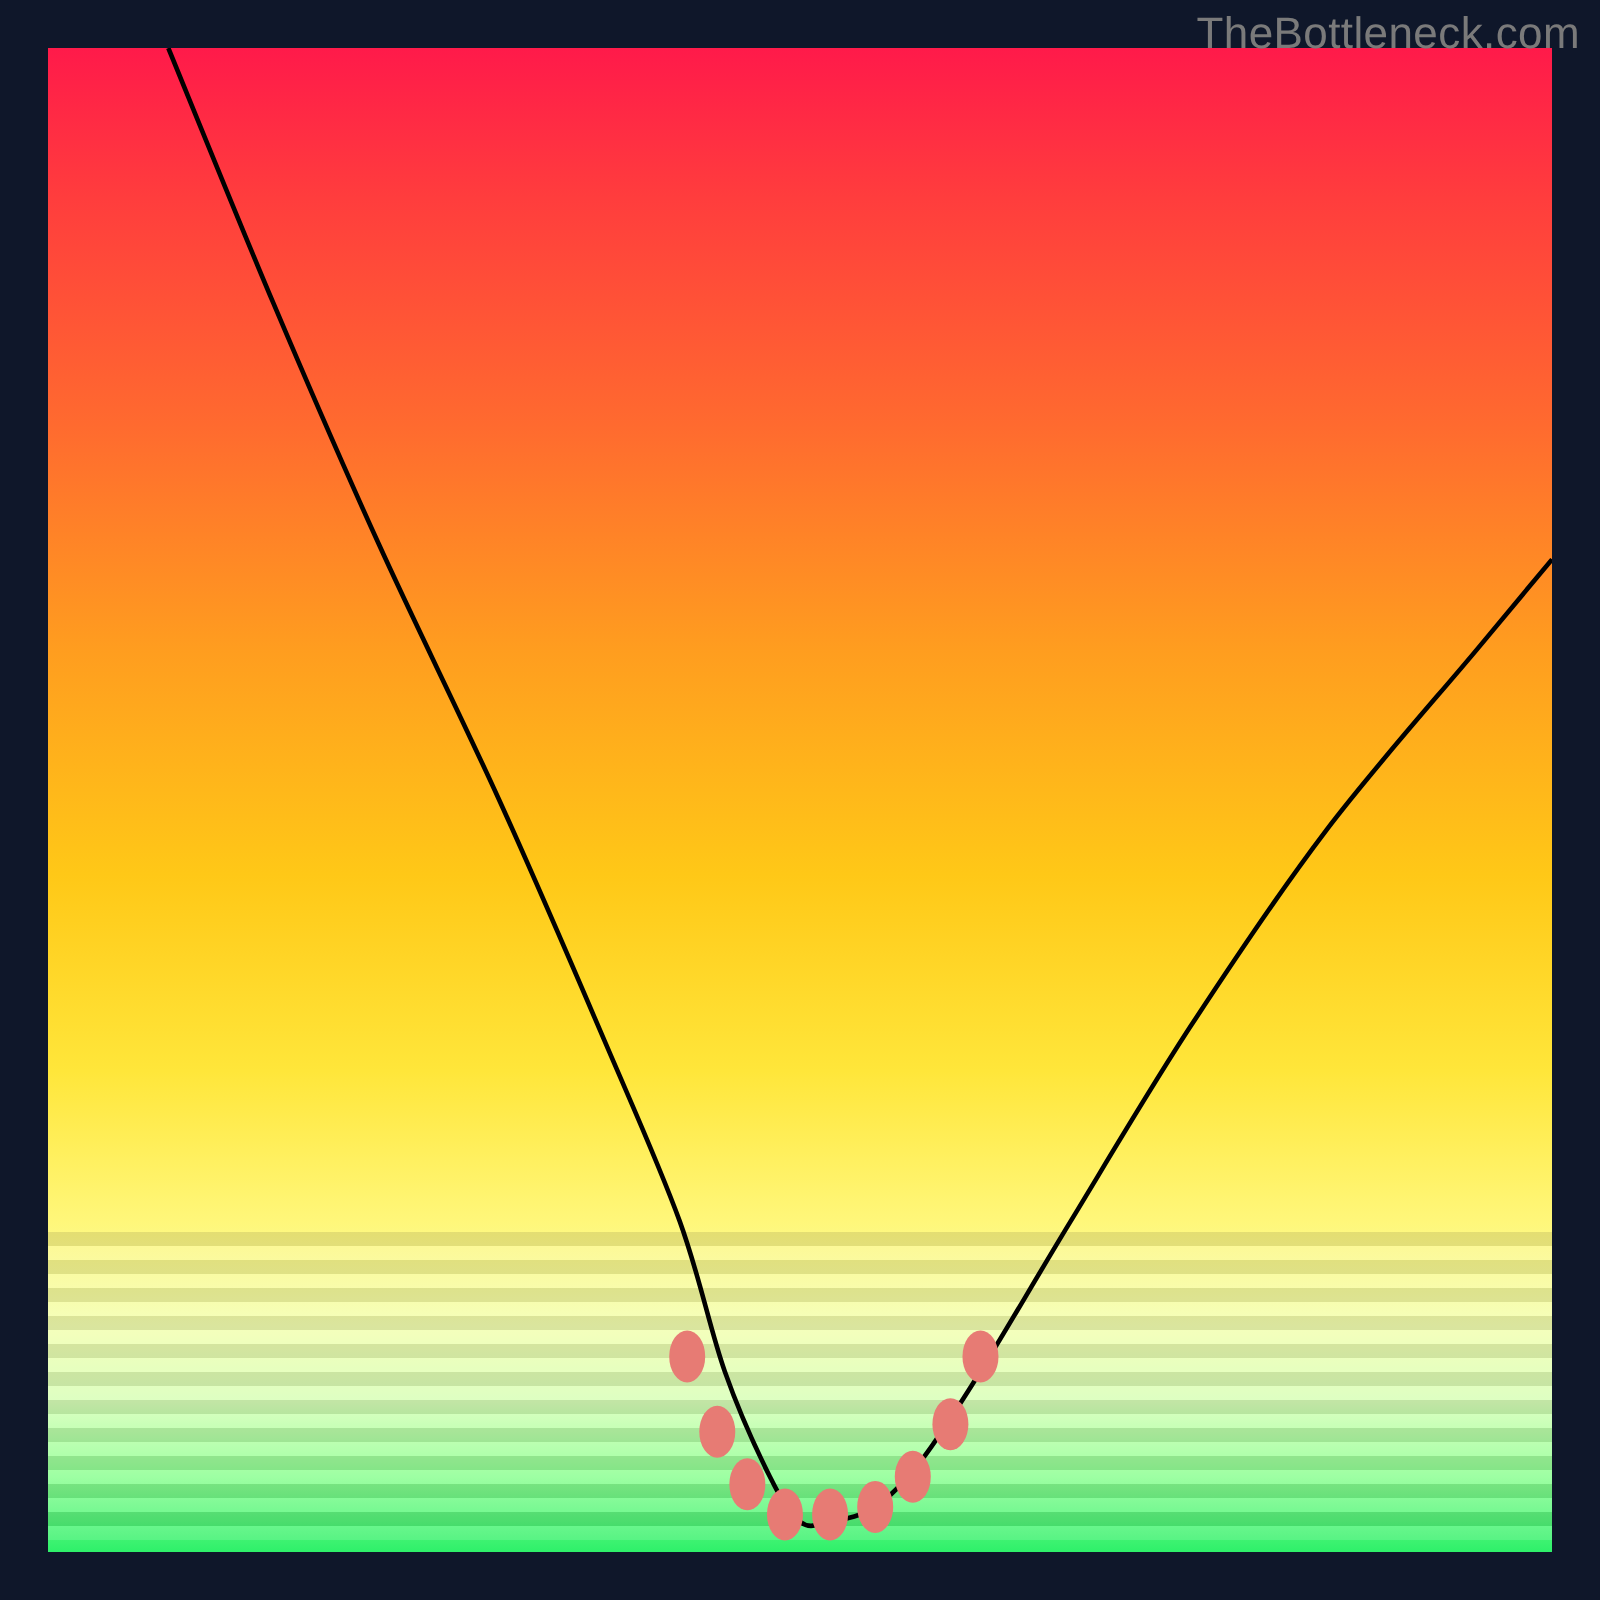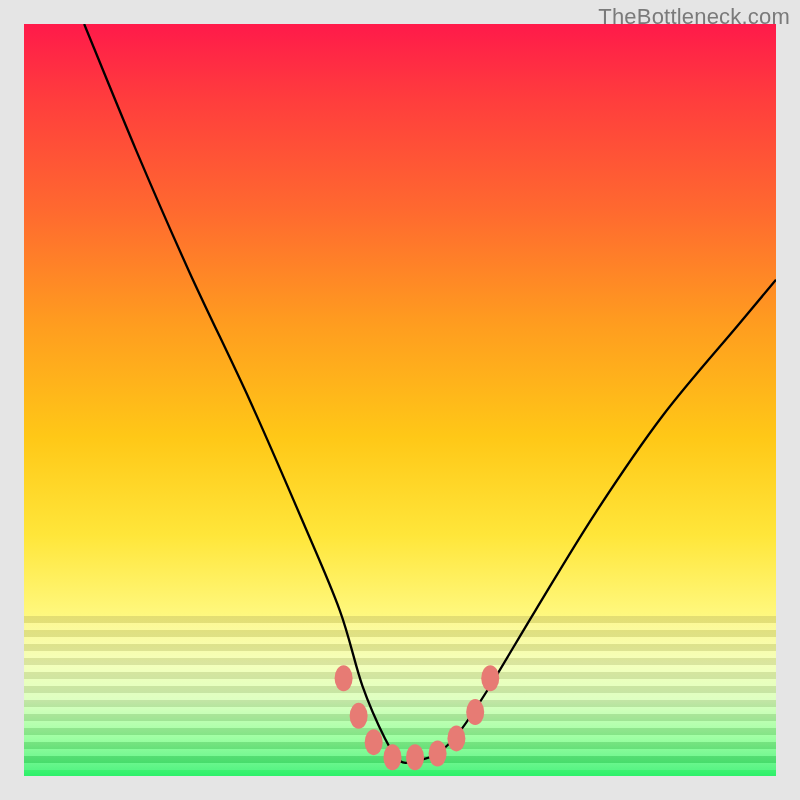--- a/index.html
+++ b/index.html
@@ -14,7 +14,7 @@
   .frame {
     position: absolute;
     inset: 0;
-    background: #e5e5e5;
+    background: #0f172a;
   }
   .plot {
     position: absolute;

